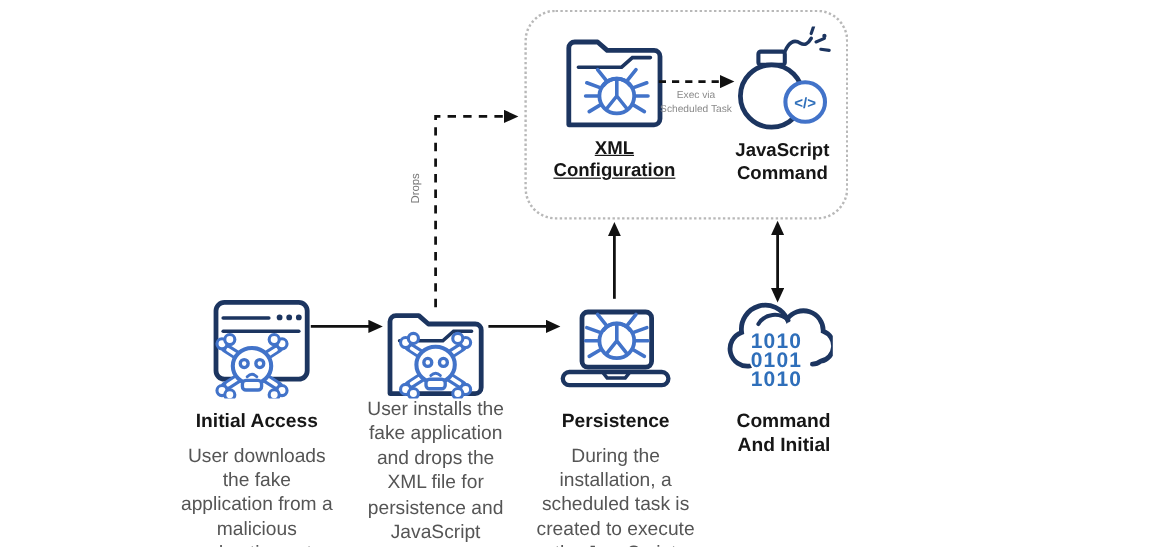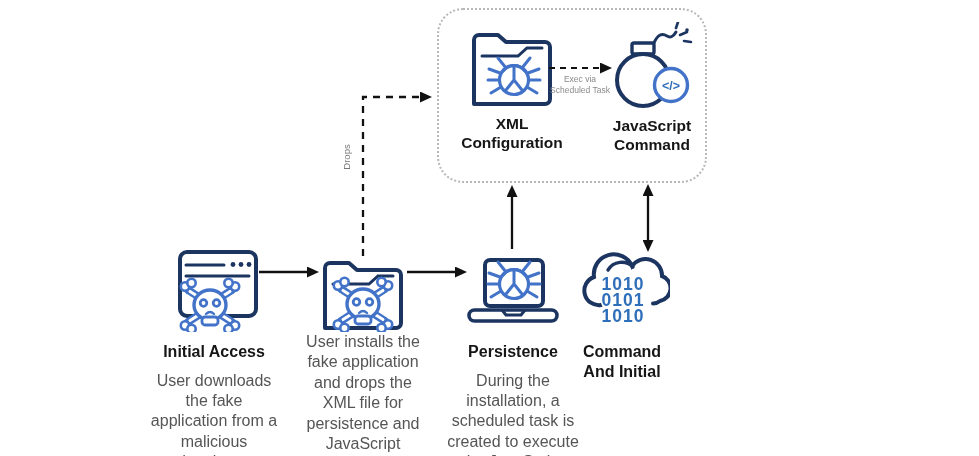--- a/index.html
+++ b/index.html
@@ -93,7 +93,7 @@
 
   <div class="payload-box">
 
-    <div class="box-node" style="left:8px;top:8px;width:130px;">
+    <div class="box-node" style="left:8px;top:8px;width:130px;text-decoration:underline;">
       <div class="icon-wrap">
         <svg width="92" height="86" viewBox="0 0 92 86">
           <path d="M8,82 L8,18 a5,5 0 0 1 5,-5 L32,13 l8,7 L79,20 a5,5 0 0 1 5,5 L84,77 a5,5 0 0 1 -5,5 Z" fill="#fff" stroke="#1c3560" stroke-width="4" stroke-linejoin="round"></path>

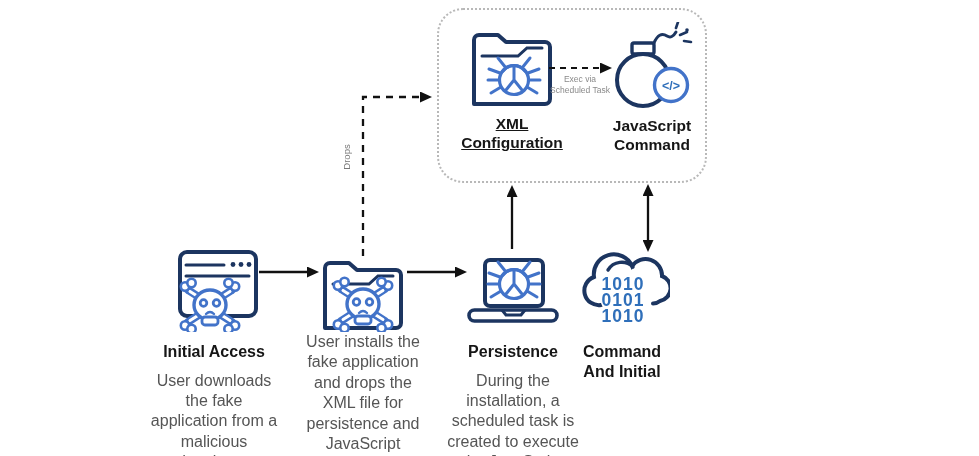--- a/index.html
+++ b/index.html
@@ -21,7 +21,7 @@
   .stage-initial{left:139px;width:150px;}
   .stage-execution{left:288px;width:150px;}
   .stage-persistence{left:438px;width:150px;}
-  .stage-c2{left:547px;width:150px;}
+  .stage-c2{left:571px;width:150px;text-align:right;}
   .stage-initial p{width:128px;}
   .stage-execution p{width:126px;}
   .stage-persistence p{width:136px;}

